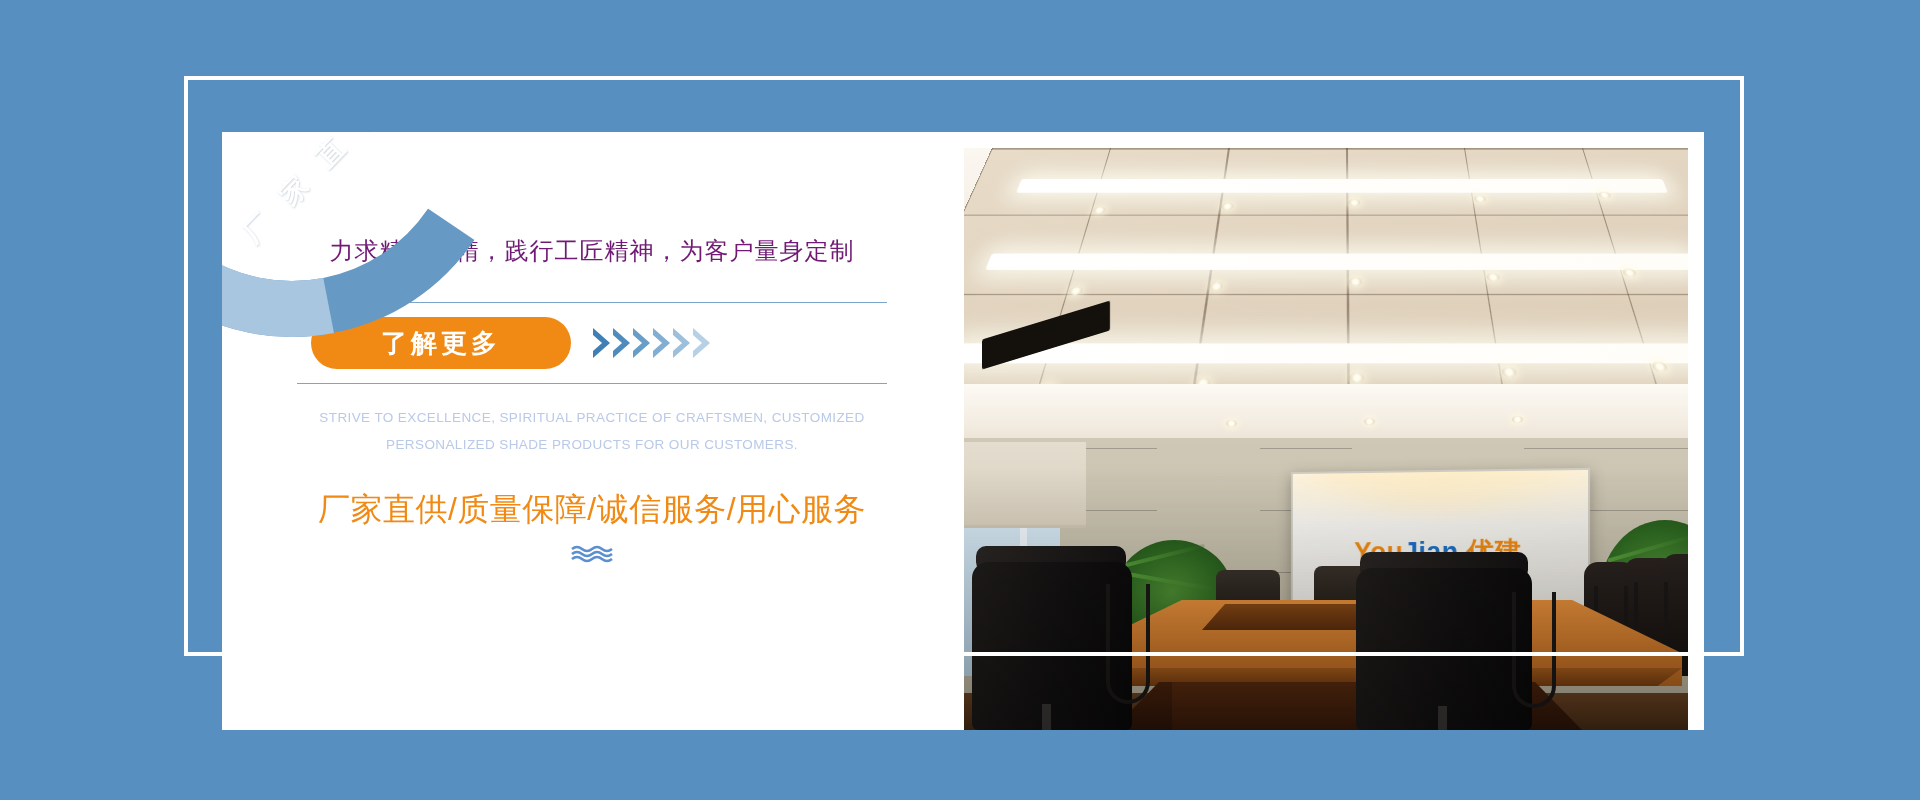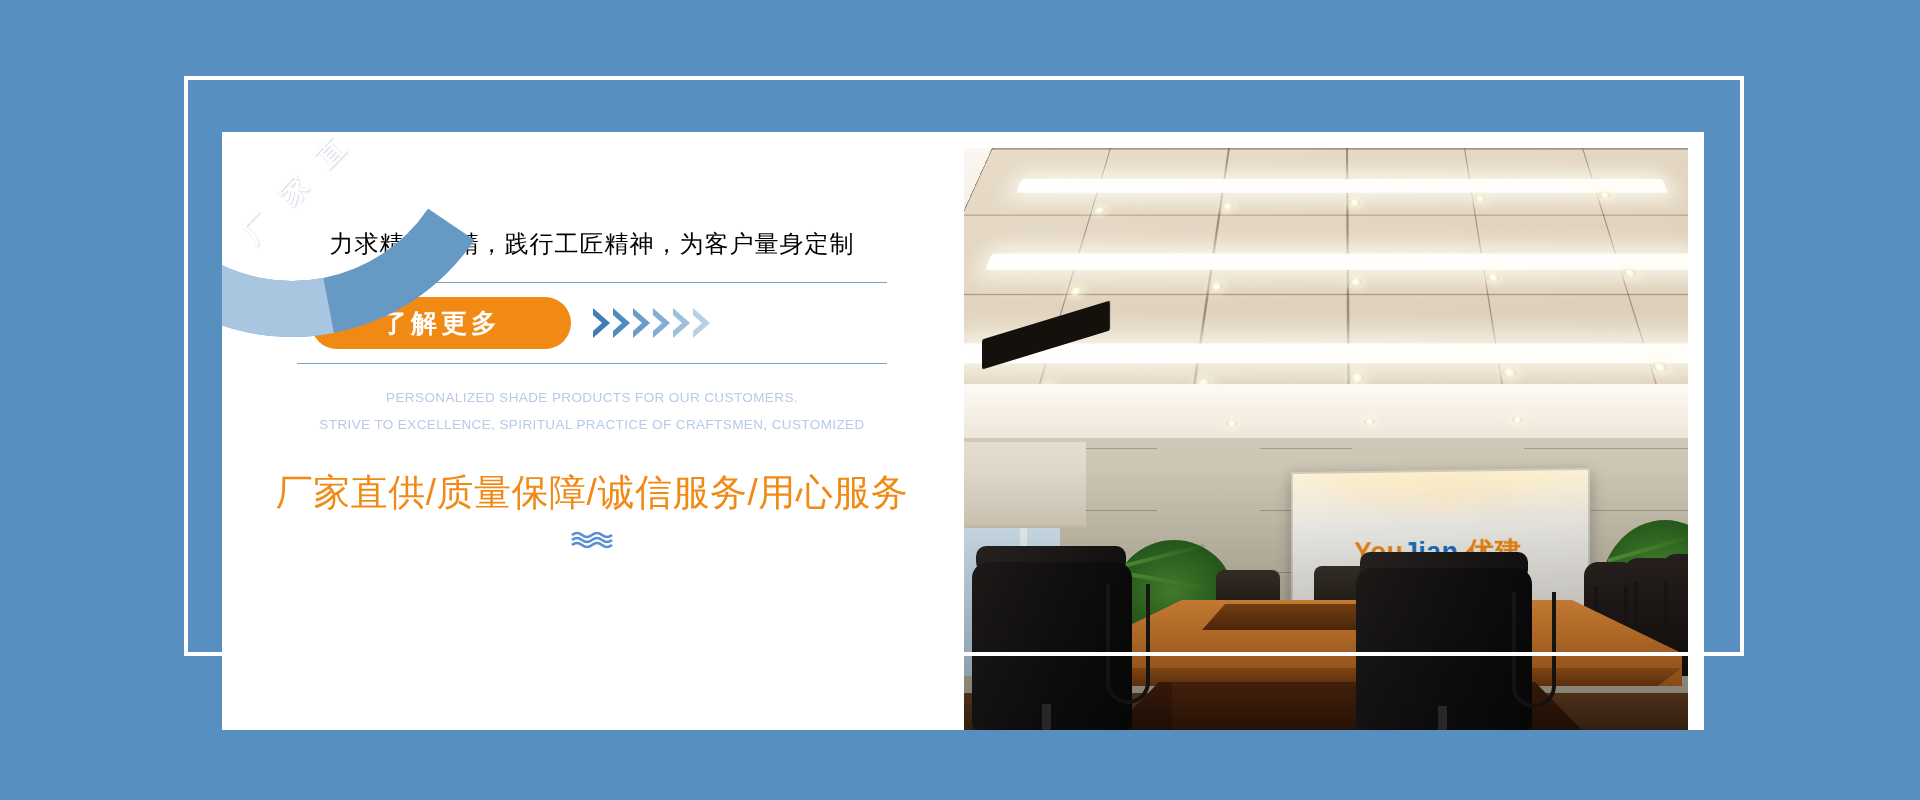--- a/index.html
+++ b/index.html
@@ -92,11 +92,11 @@
     margin-top: 10px;
   }
   .subline {
-    color: #000000;
+    color: #701a75;
     font-size: 24px;
     font-weight: 400;
     letter-spacing: 1px;
-    margin-top: 24px;
+    margin-top: 31px;
   }
 
   

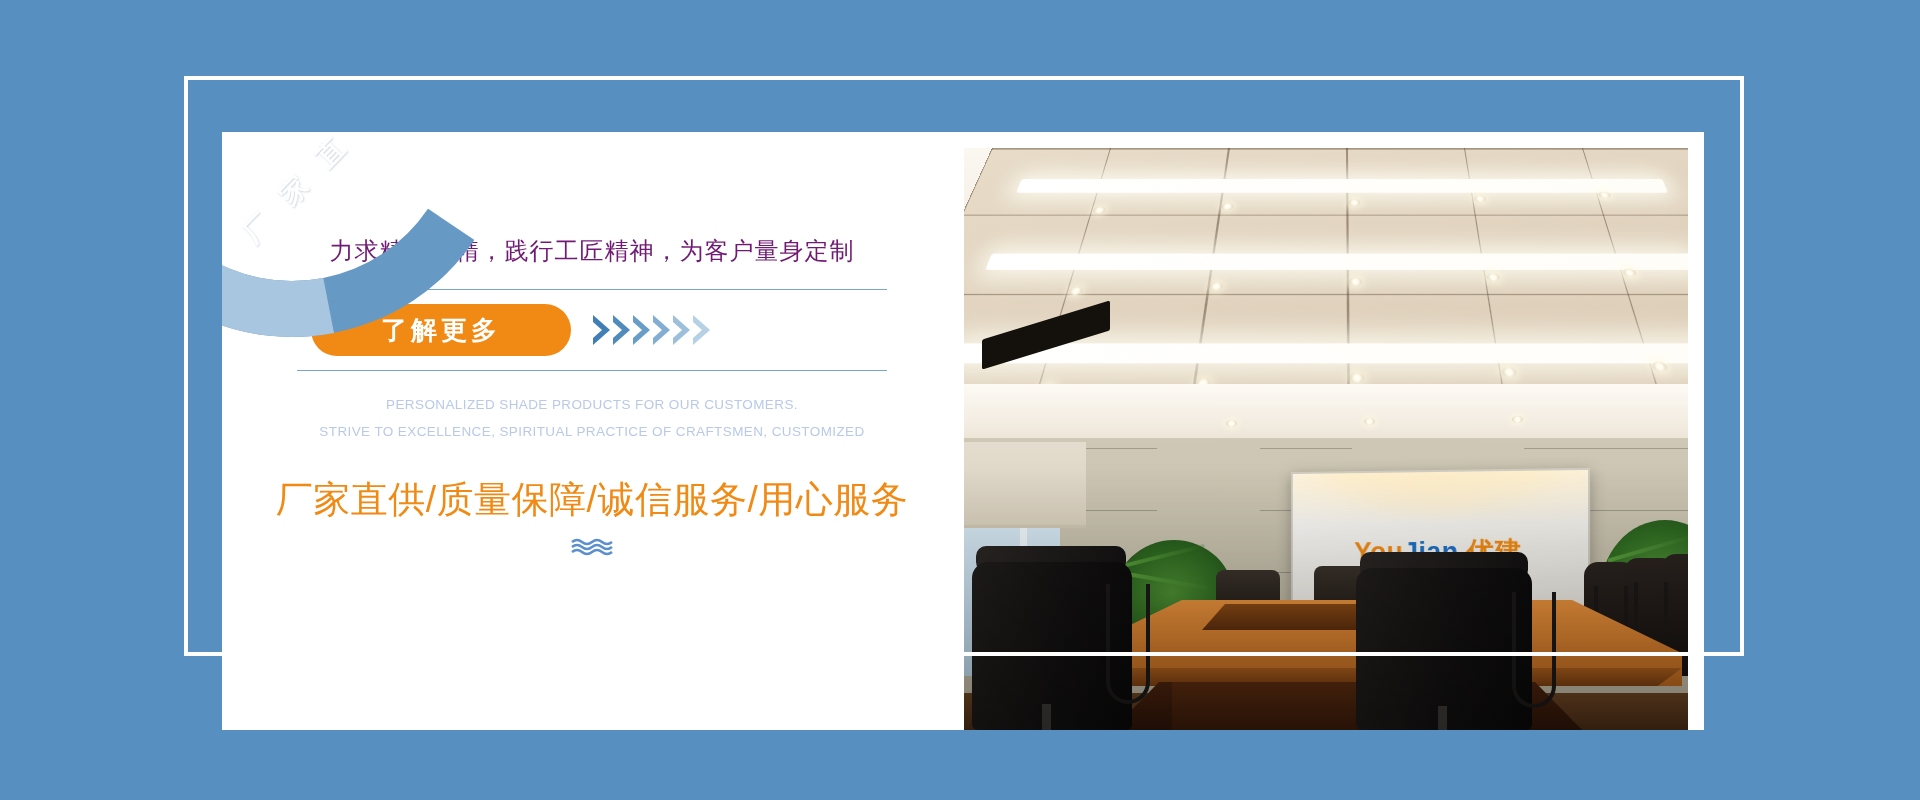--- a/index.html
+++ b/index.html
@@ -103,7 +103,7 @@
   .cta-block {
     position: relative;
     width: 590px;
-    margin: 22px auto 0 auto;
+    margin: 35px auto 0 auto;
   }
   .rule {
     width: 100%; height: 1px;

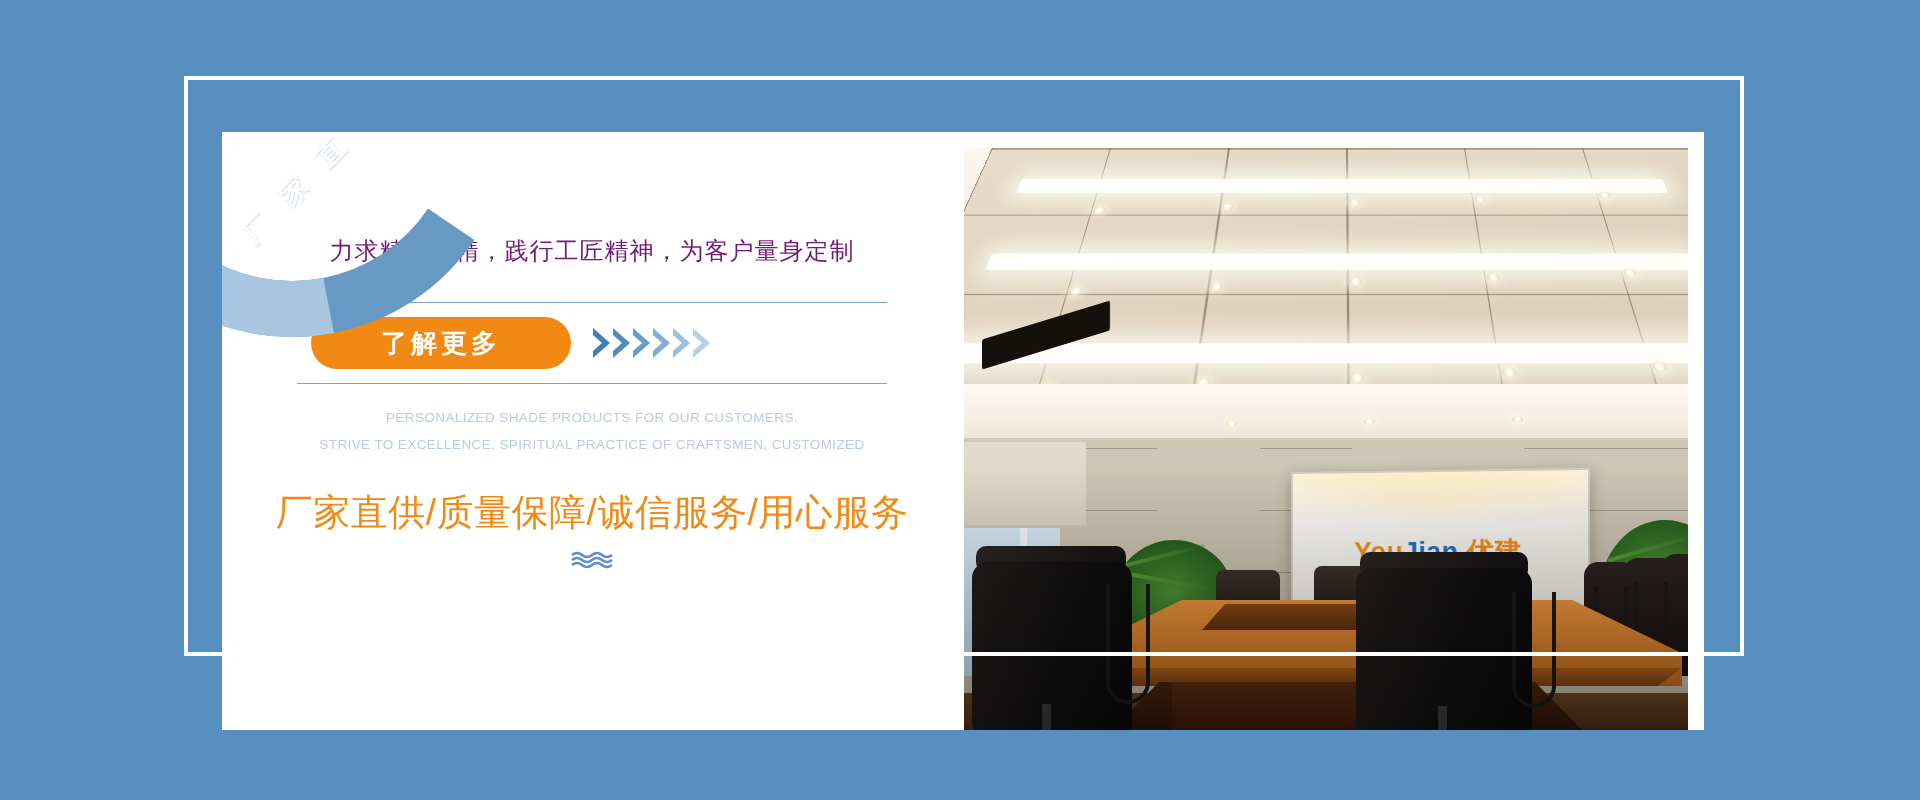--- a/index.html
+++ b/index.html
@@ -399,8 +399,8 @@
     </div>
 
     <div class="fineprint">
+      <div>STRIVE TO EXCELLENCE, SPIRITUAL PRACTICE OF CRAFTSMEN, CUSTOMIZED</div>
       <div>PERSONALIZED SHADE PRODUCTS FOR OUR CUSTOMERS.</div>
-      <div>STRIVE TO EXCELLENCE, SPIRITUAL PRACTICE OF CRAFTSMEN, CUSTOMIZED</div>
     </div>
 
     <div class="keywords">厂家直供/质量保障/诚信服务/用心服务</div>

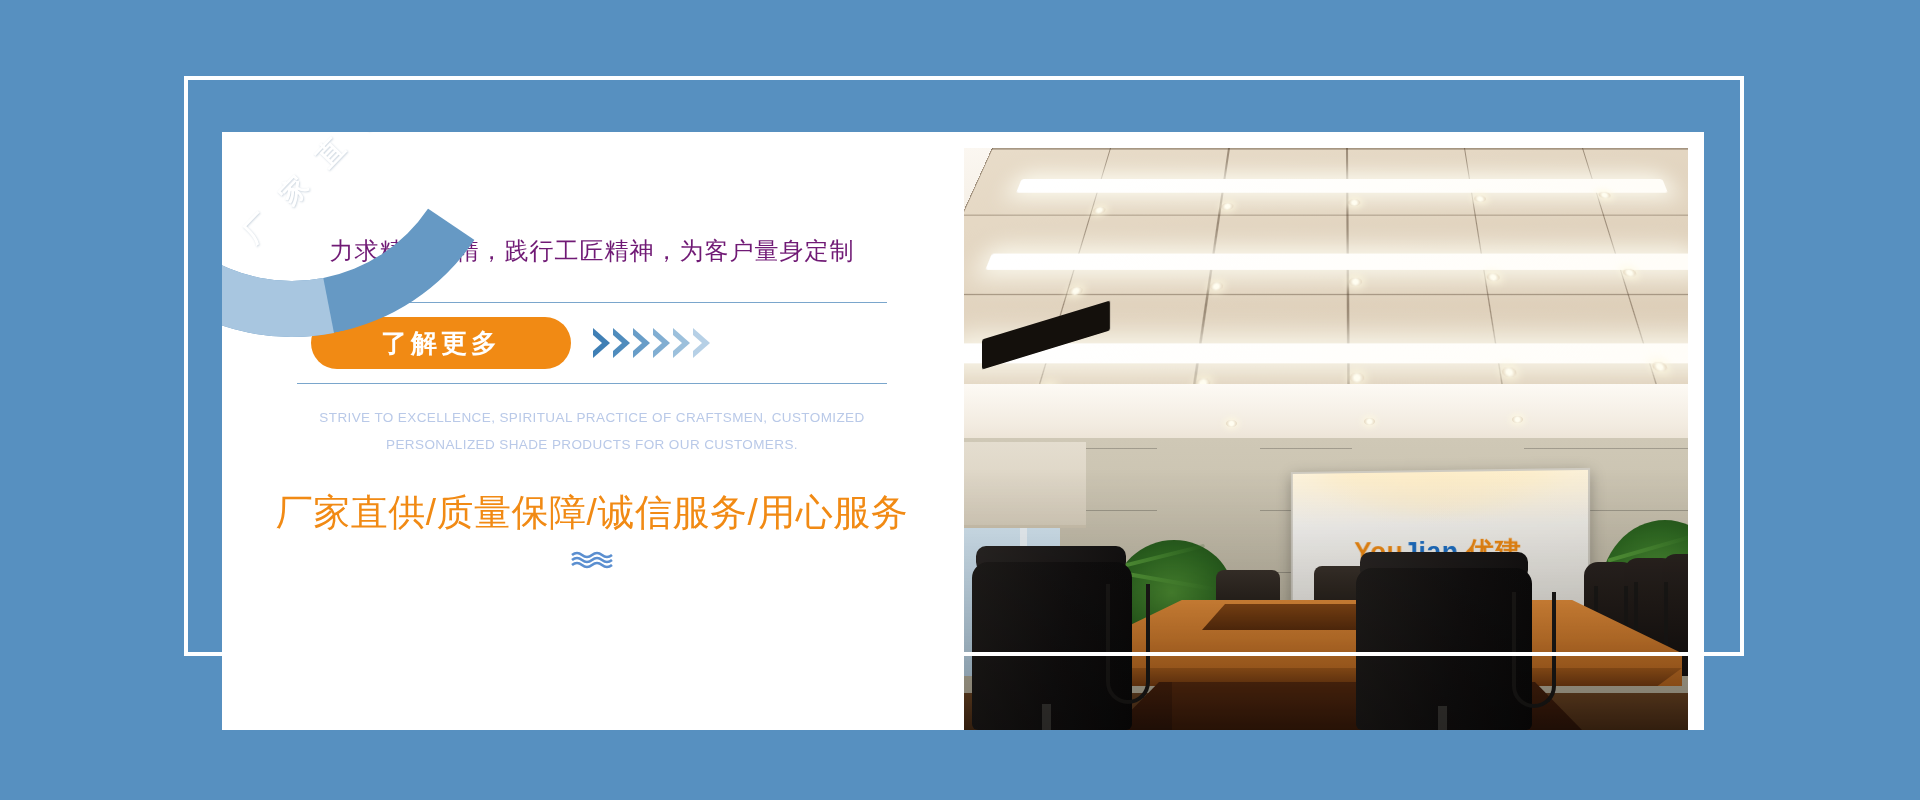--- a/index.html
+++ b/index.html
@@ -158,7 +158,7 @@
   
   .keywords {
     color: #f18a14;
-    font-size: 37px;
+    font-size: 32px;
     letter-spacing: .5px;
     margin-top: 30px;
   }

